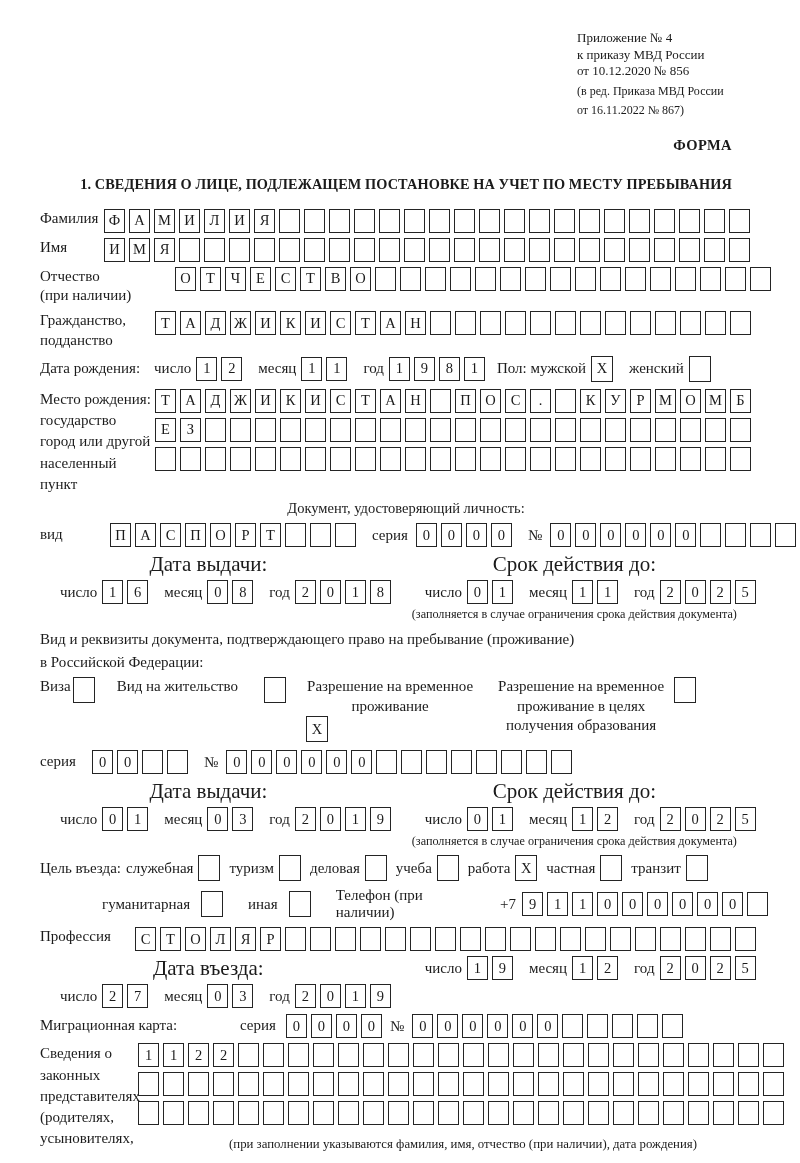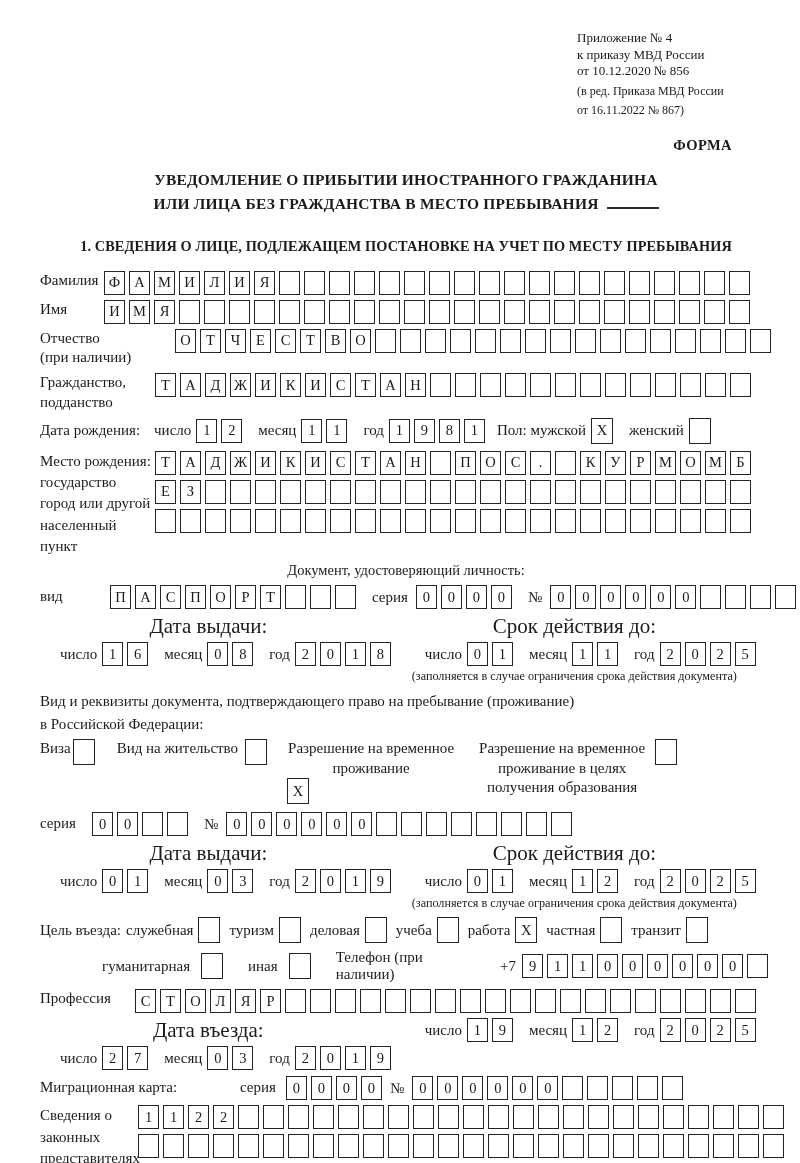--- a/index.html
+++ b/index.html
@@ -71,10 +71,6 @@
   </div>
   <div class="forma">ФОРМА</div>
 
-  <div class="title">
-    <div>УВЕДОМЛЕНИЕ О ПРИБЫТИИ ИНОСТРАННОГО ГРАЖДАНИНА</div>
-    <div><span>ИЛИ ЛИЦА БЕЗ ГРАЖДАНСТВА В МЕСТО ПРЕБЫВАНИЯ</span><span class="blank"></span></div>
-  </div>
 
   <div class="sec1">1. СВЕДЕНИЯ О ЛИЦЕ, ПОДЛЕЖАЩЕМ ПОСТАНОВКЕ НА УЧЕТ ПО МЕСТУ ПРЕБЫВАНИЯ</div>
 

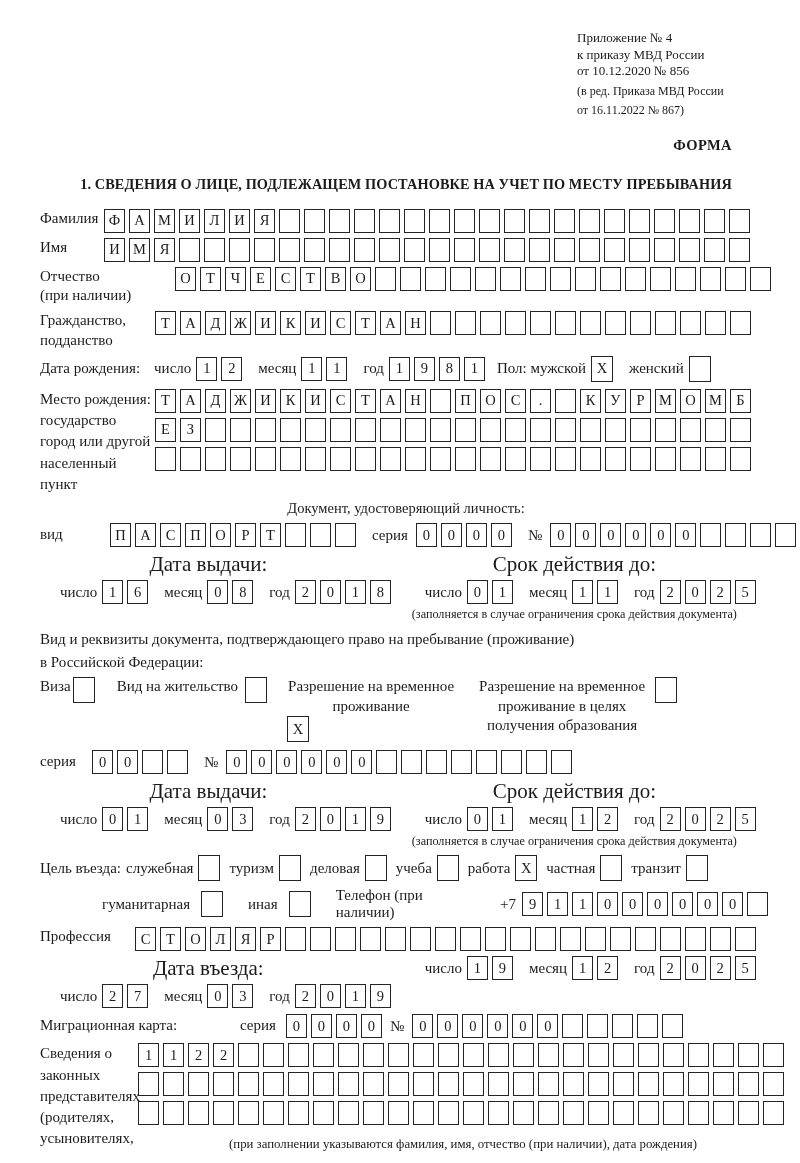--- a/index.html
+++ b/index.html
@@ -411,7 +411,7 @@
       <span class="cell cb"></span>
     </div>
     <div class="opt" style="margin-left:18px;">
-      <span class="olabel" style="margin-right:7px;">Вид на жительство</span>
+      <span class="olabel" style="margin-right:26px;">Вид на жительство</span>
       <span class="cell cb"></span>
     </div>
     <div class="opt" style="margin-left:16px;flex-direction:column;">

